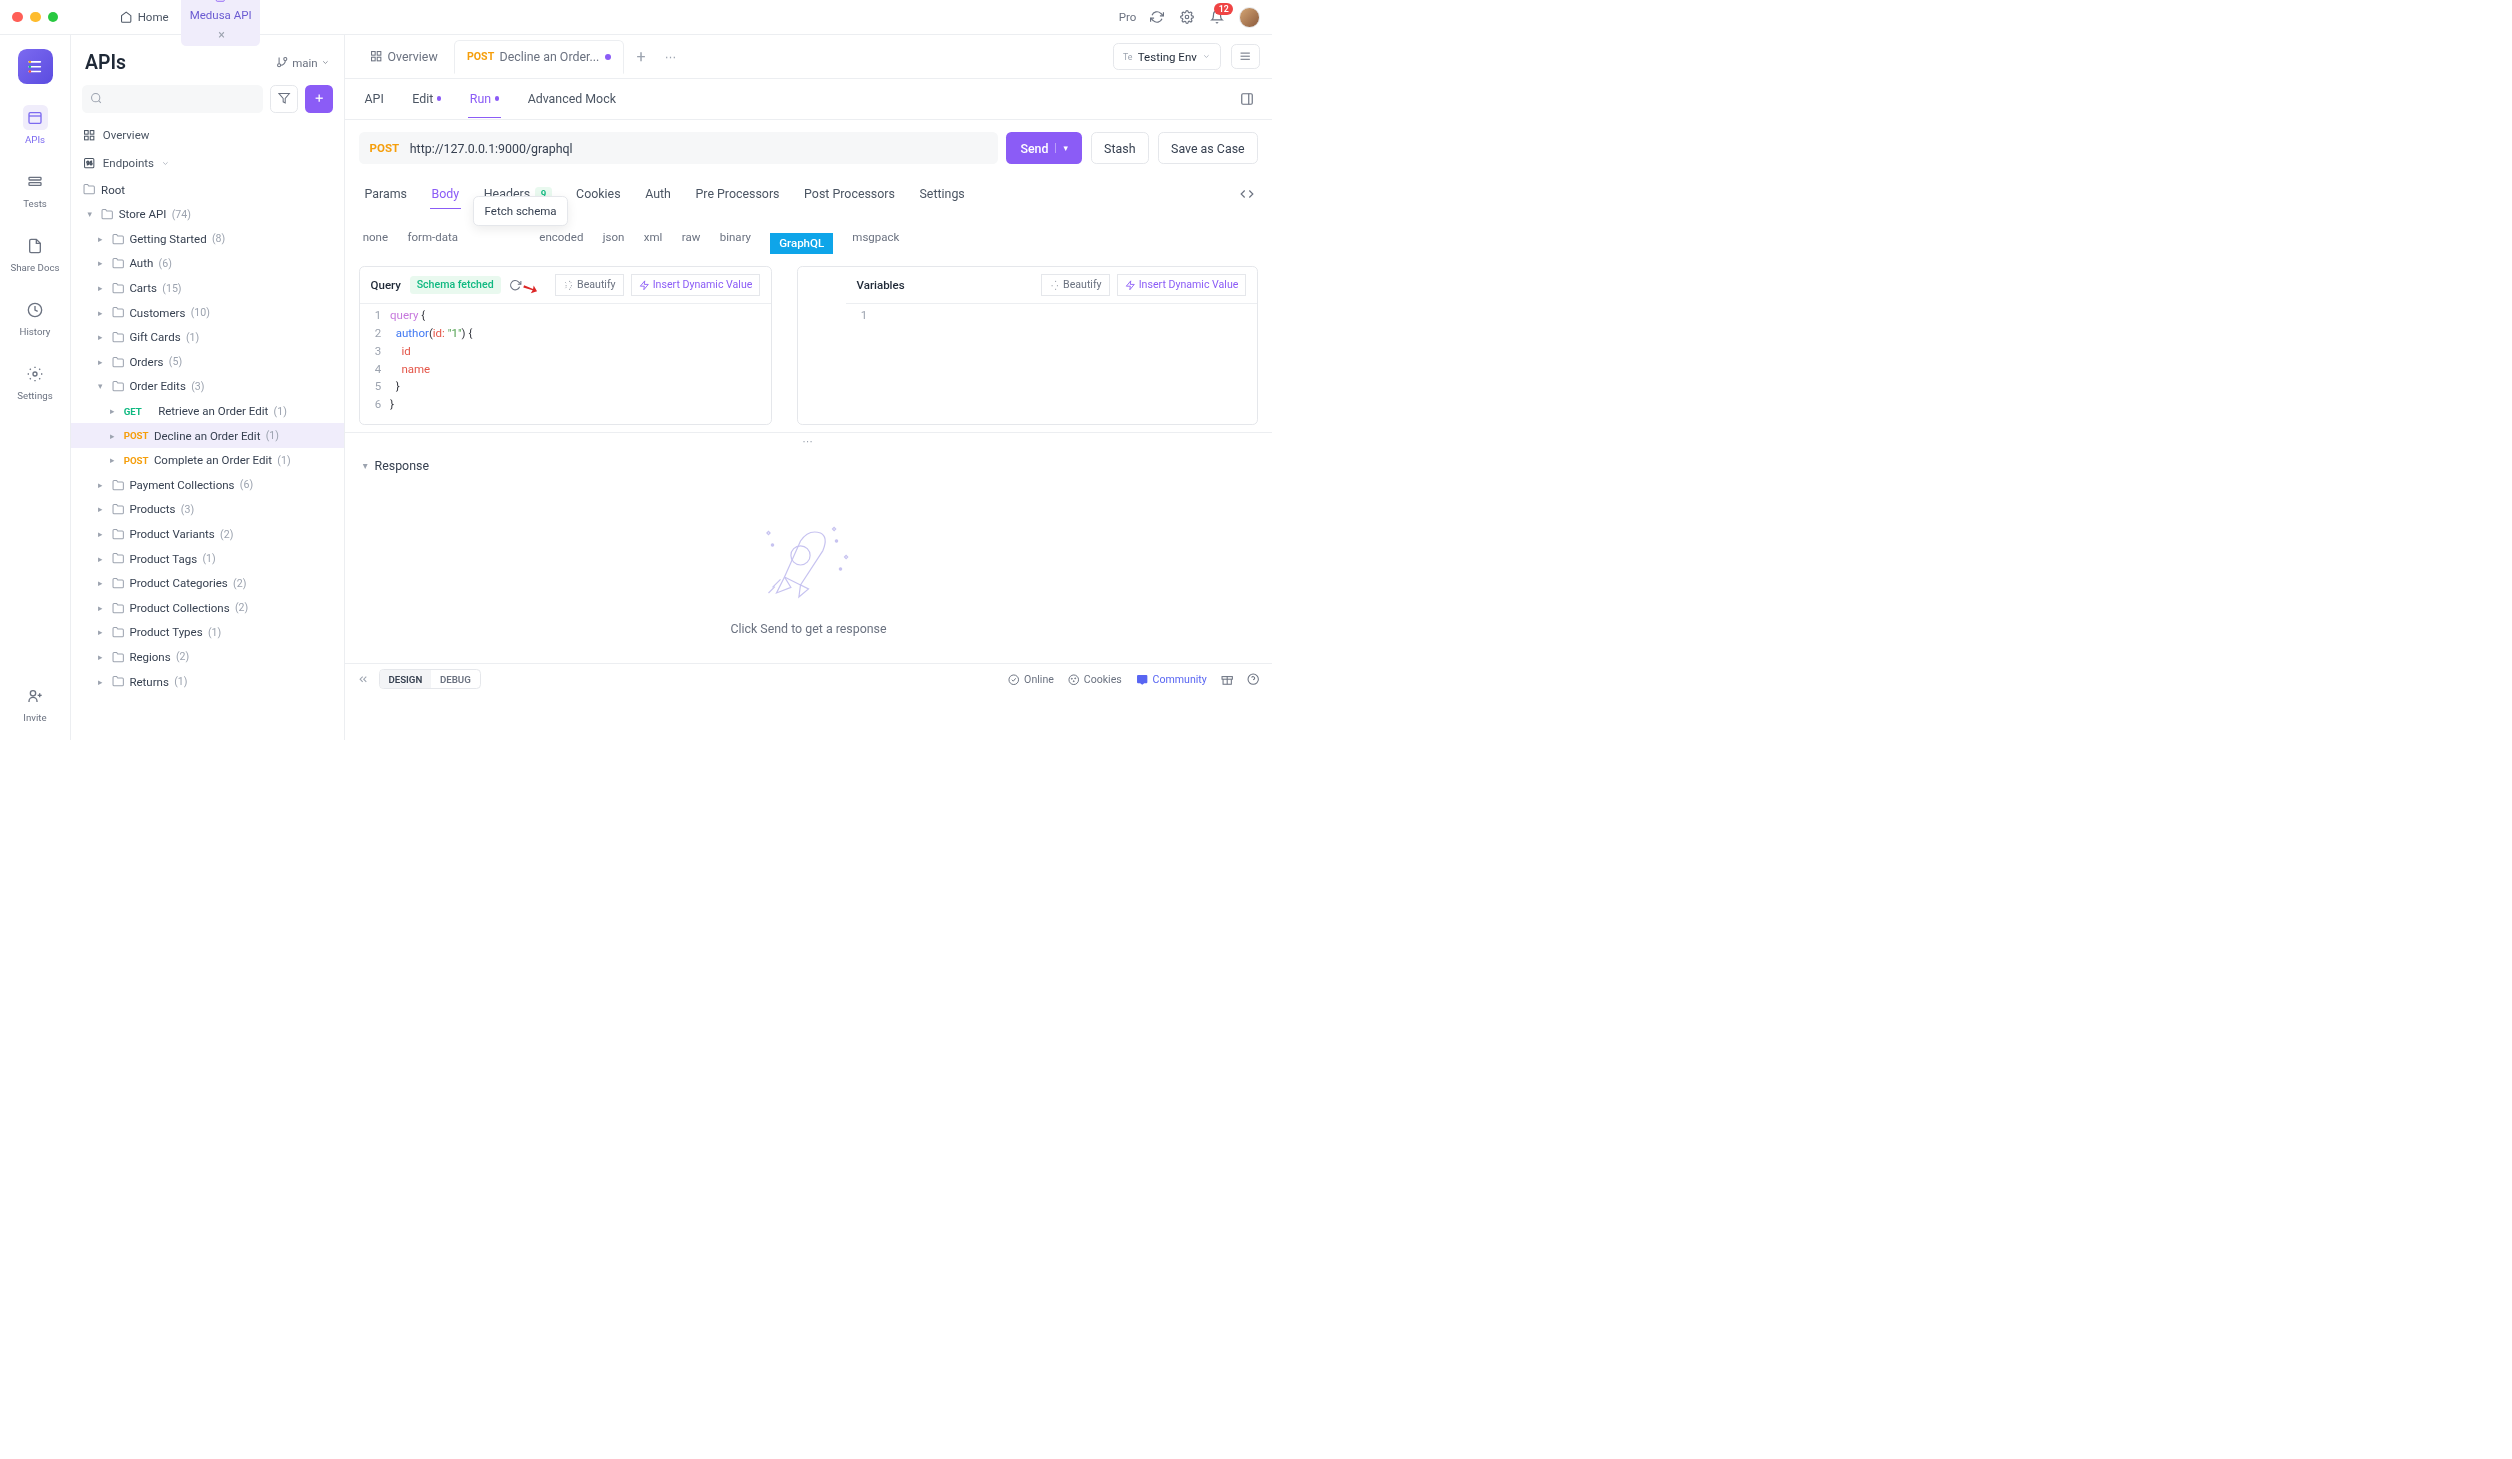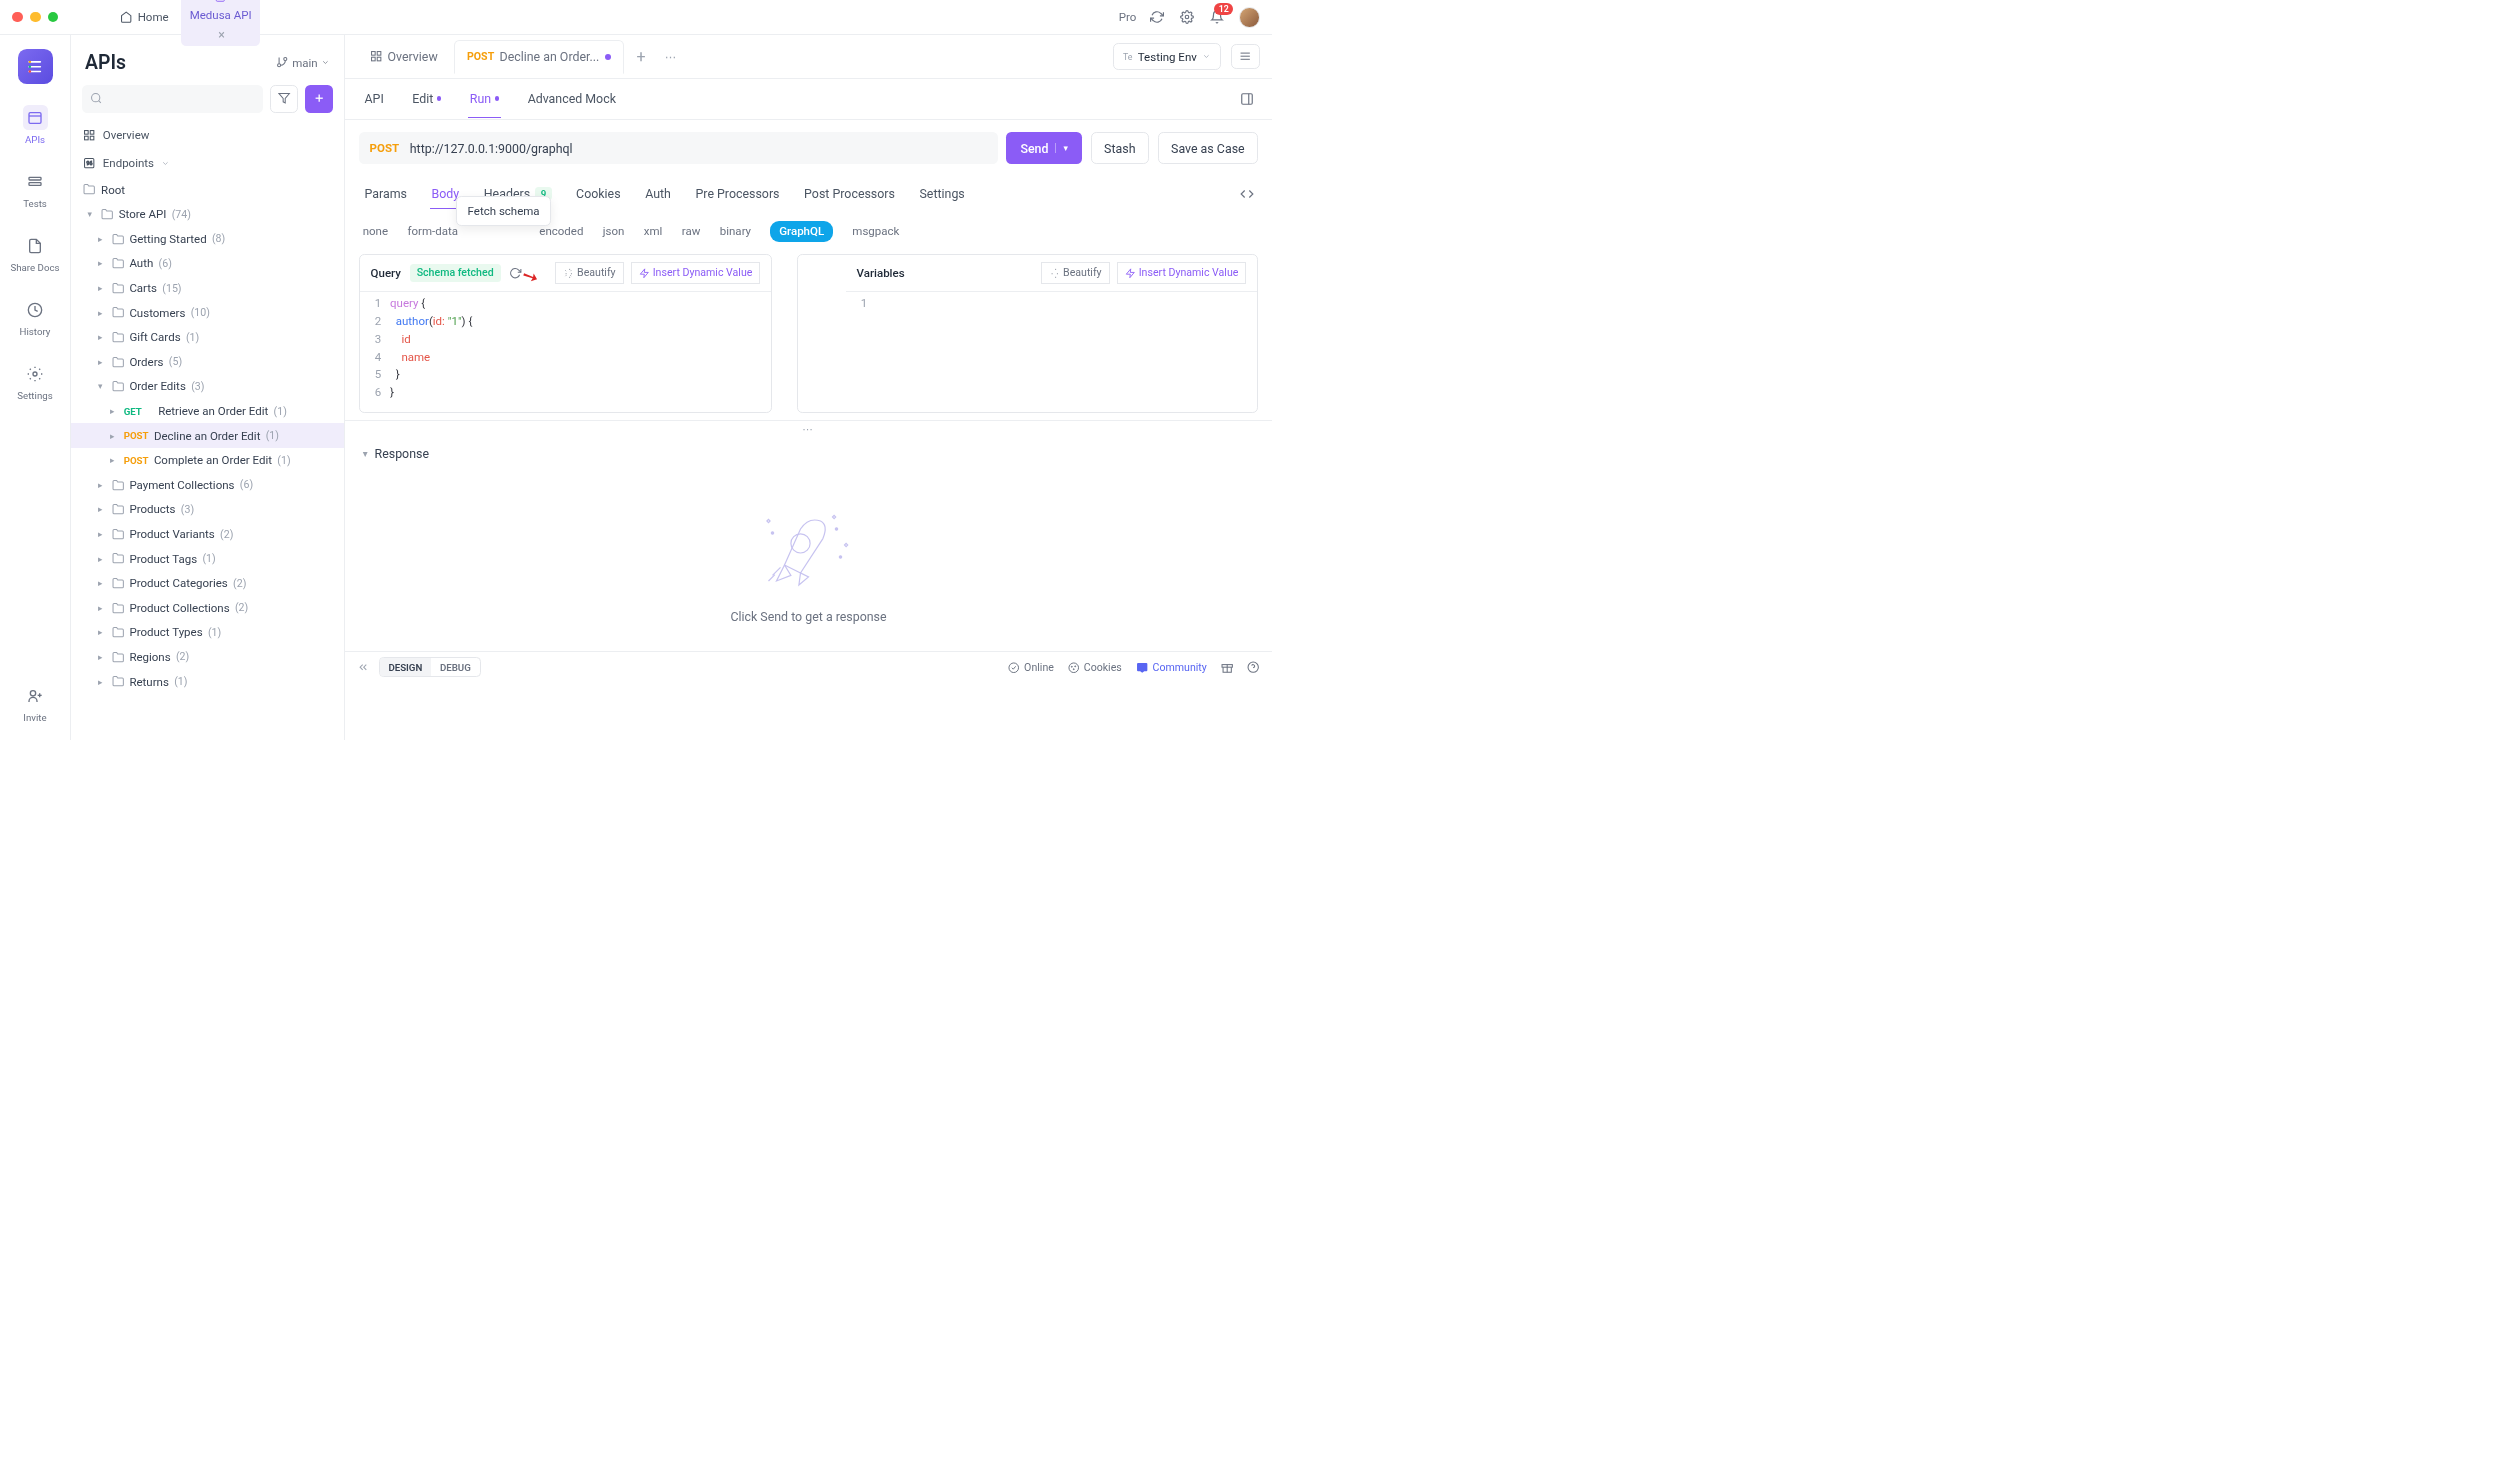--- a/index.html
+++ b/index.html
@@ -93,7 +93,7 @@
 .body-types { display: flex; gap: 19.4px; padding: 8.8px 17.7px 12.4px; font-size: 11.5px; color: #6b7280; align-items: center; position: relative; }
 .body-type { cursor: pointer; }
 .body-type.active { background: #0ea5e9; color: #fff; padding: 3.5px 8.8px; border-radius: 9px; font-weight: 500; }
-.tooltip { position: absolute; background: #fff; border: 0.9px solid #e5e7eb; box-shadow: 0 3.5px 10.6px rgba(0,0,0,0.08); padding: 7px 10.6px; border-radius: 5.3px; font-size: 11.5px; color: #374151; left: 111px; top: -16px; z-index: 10; }
+.tooltip { position: absolute; background: #fff; border: 0.9px solid #e5e7eb; box-shadow: 0 3.5px 10.6px rgba(0,0,0,0.08); padding: 7px 10.6px; border-radius: 5.3px; font-size: 11.5px; color: #374151; left: 128px; top: -16px; z-index: 10; }
 
 .editor-row { display: flex; padding: 0 14px 7px; gap: 0; border-bottom: 0.9px solid #eceef1; }
 .editor-pane { flex: 1; border: 0.9px solid #e5e7eb; border-radius: 5.3px; display: flex; flex-direction: column; min-height: 159px; }

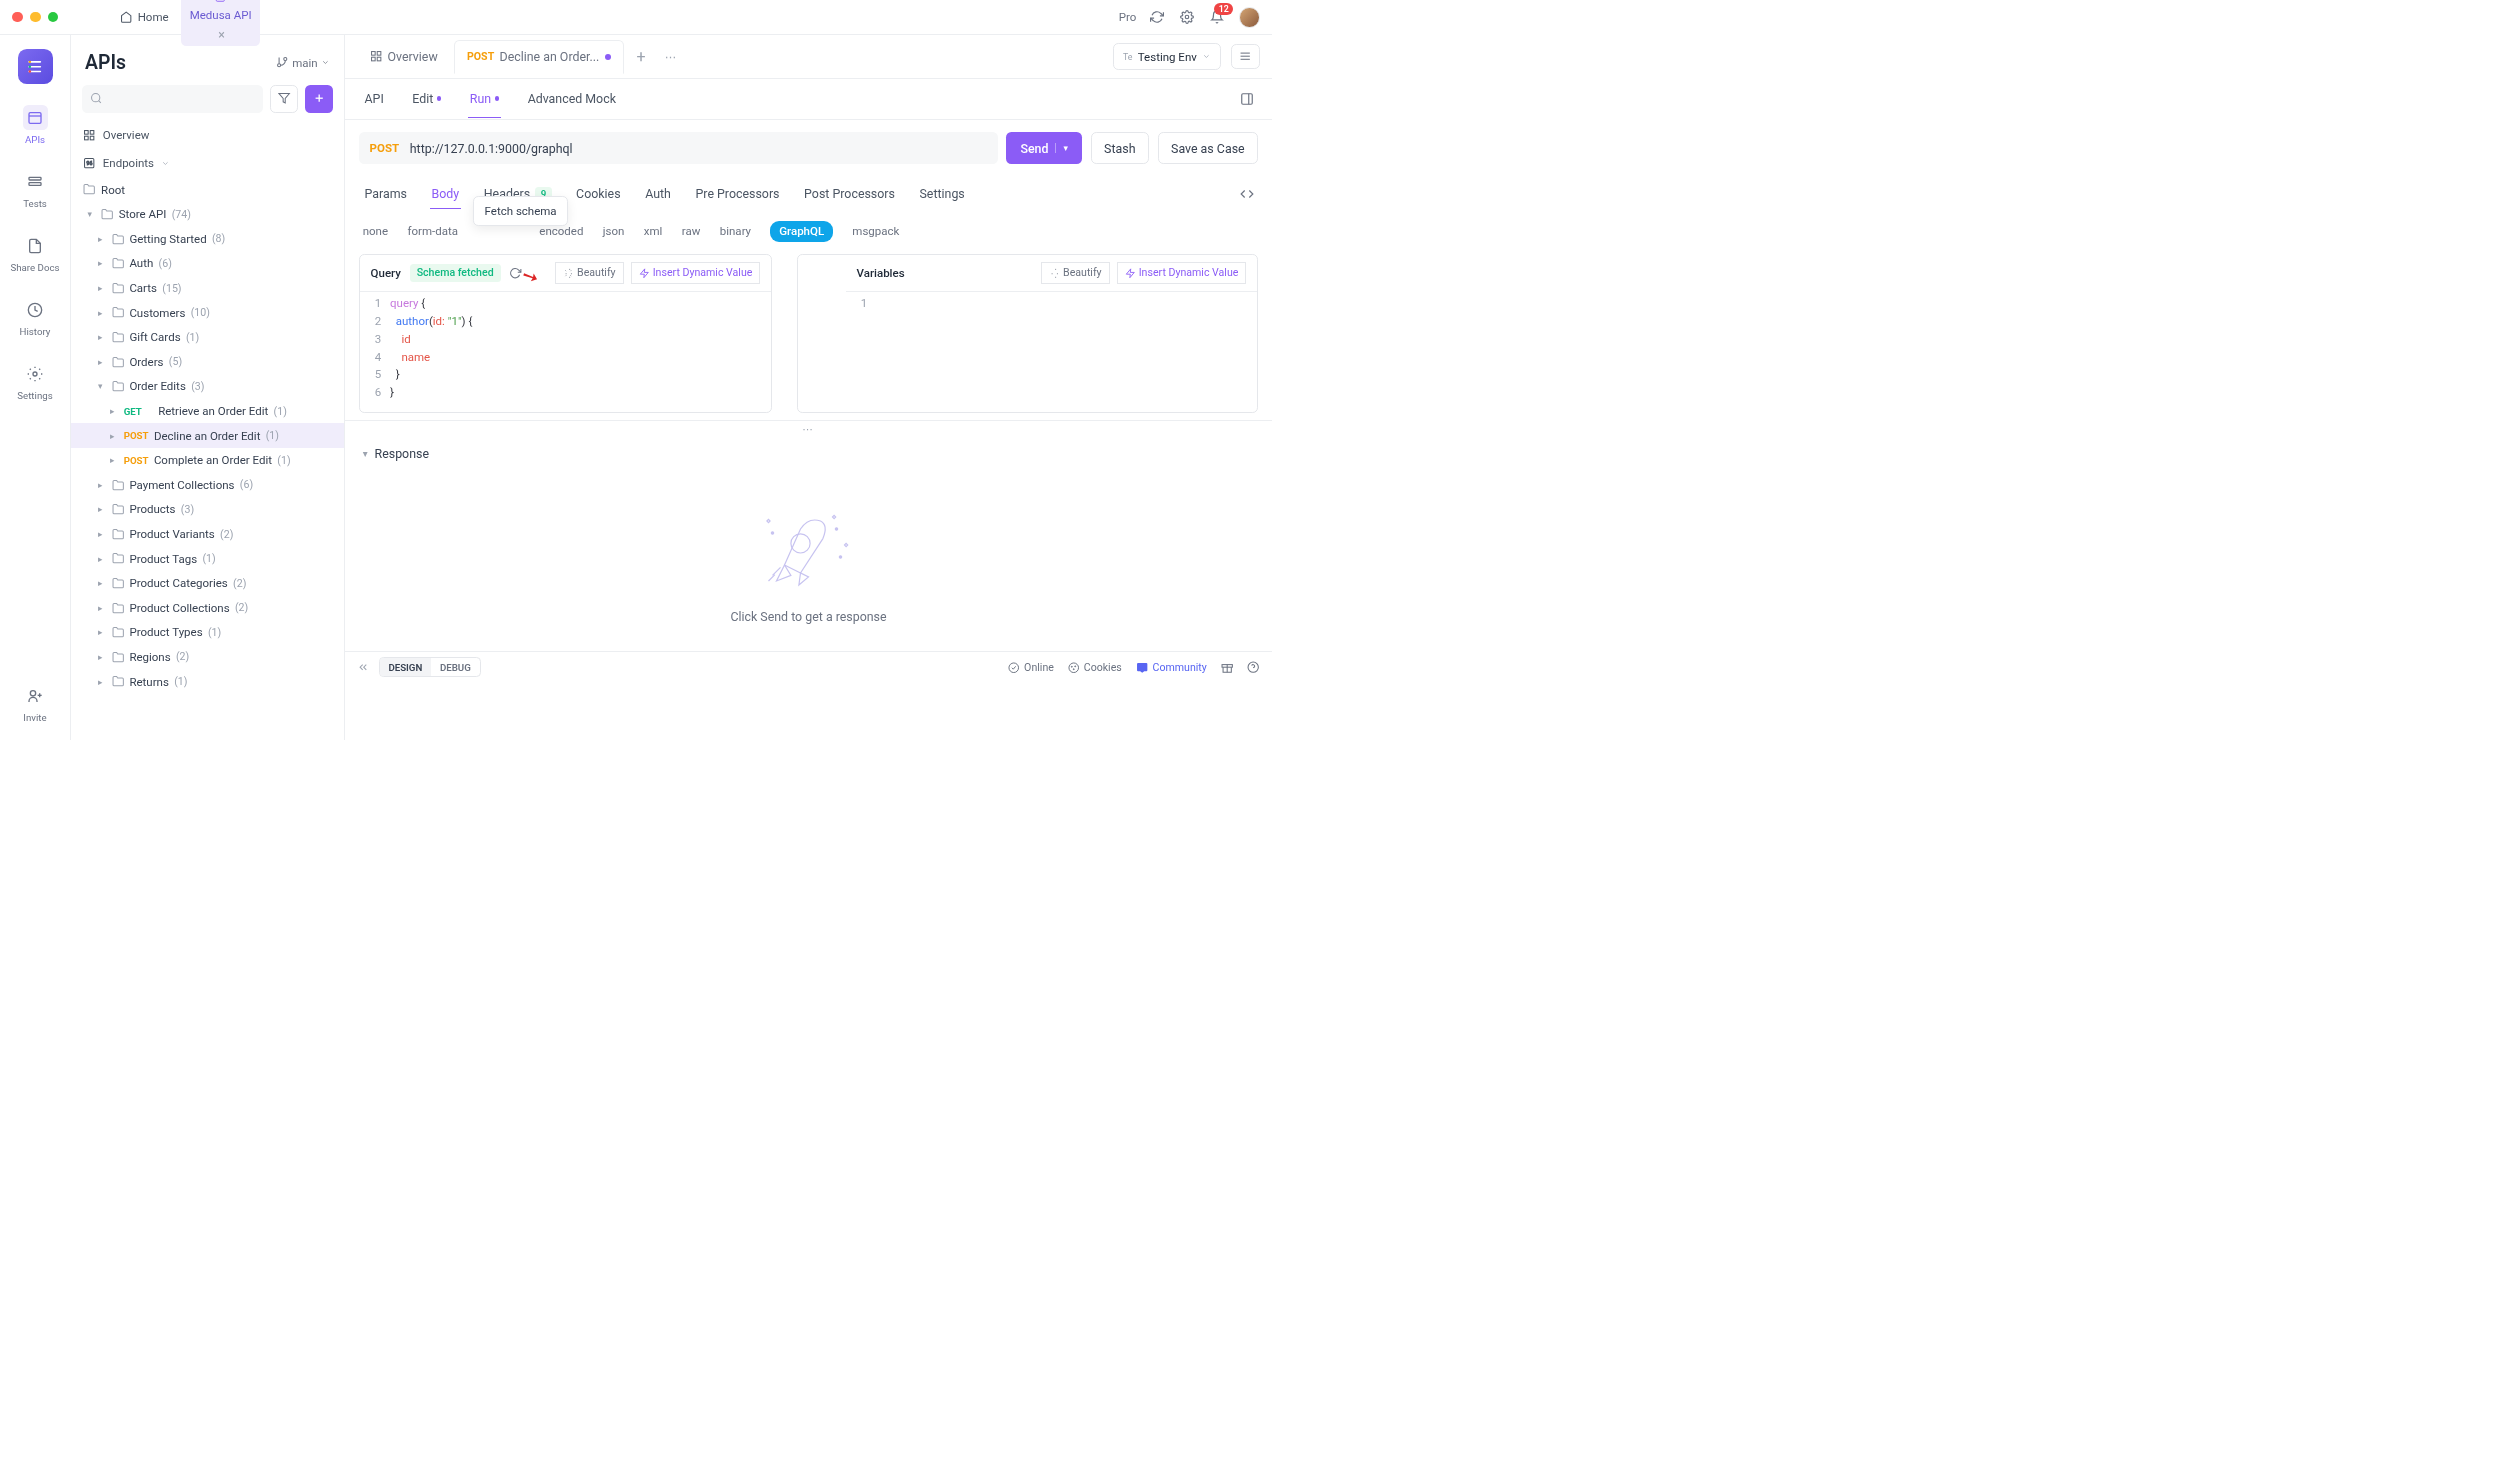--- a/index.html
+++ b/index.html
@@ -92,7 +92,7 @@
 
 .body-types { display: flex; gap: 19.4px; padding: 8.8px 17.7px 12.4px; font-size: 11.5px; color: #6b7280; align-items: center; position: relative; }
 .body-type { cursor: pointer; }
-.body-type.active { background: #0ea5e9; color: #fff; padding: 3.5px 8.8px; border-radius: 9px; font-weight: 500; }
+.body-type.active { background: #0ea5e9; color: #fff; padding: 3.5px 8.8px; border-radius: 0; font-weight: 500; margin-top: 12px; }
 .tooltip { position: absolute; background: #fff; border: 0.9px solid #e5e7eb; box-shadow: 0 3.5px 10.6px rgba(0,0,0,0.08); padding: 7px 10.6px; border-radius: 5.3px; font-size: 11.5px; color: #374151; left: 128px; top: -16px; z-index: 10; }
 
 .editor-row { display: flex; padding: 0 14px 7px; gap: 0; border-bottom: 0.9px solid #eceef1; }

